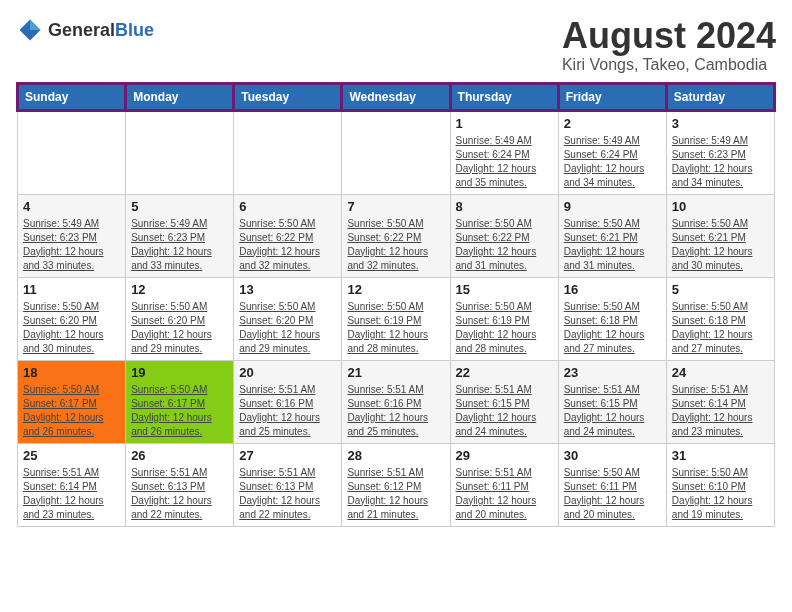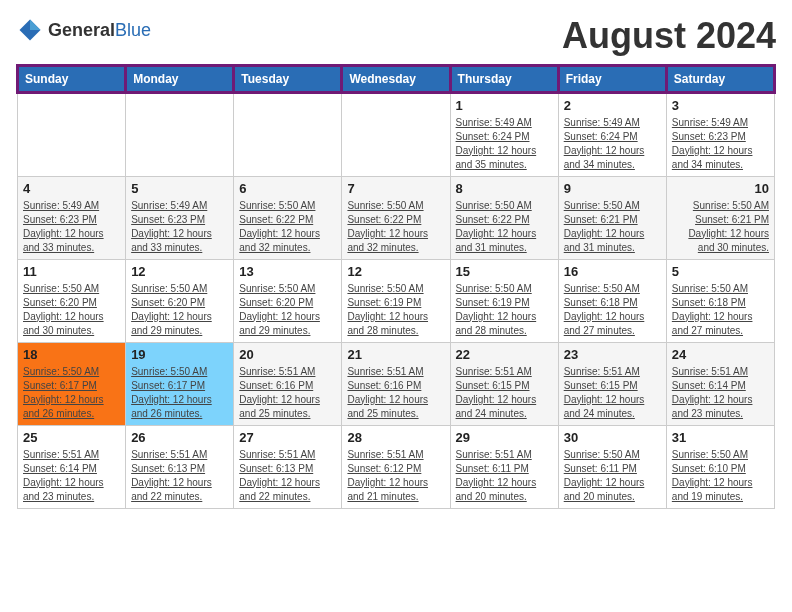--- a/index.html
+++ b/index.html
@@ -91,7 +91,7 @@
     </svg>
     <div>
       <div>
-        <span style="font-size:18px;font-weight:bold;color:#333;">General</span><span style="font-size:18px;font-weight:normal;color:#2a6db5;">Blue</span>
+        <span style="font-size:18px;font-weight:bold;color:#333;">General</span><span style="font-size:18px;font-weight:bold;color:#2a6db5;">Blue</span>
       </div>
     </div>
   </div>

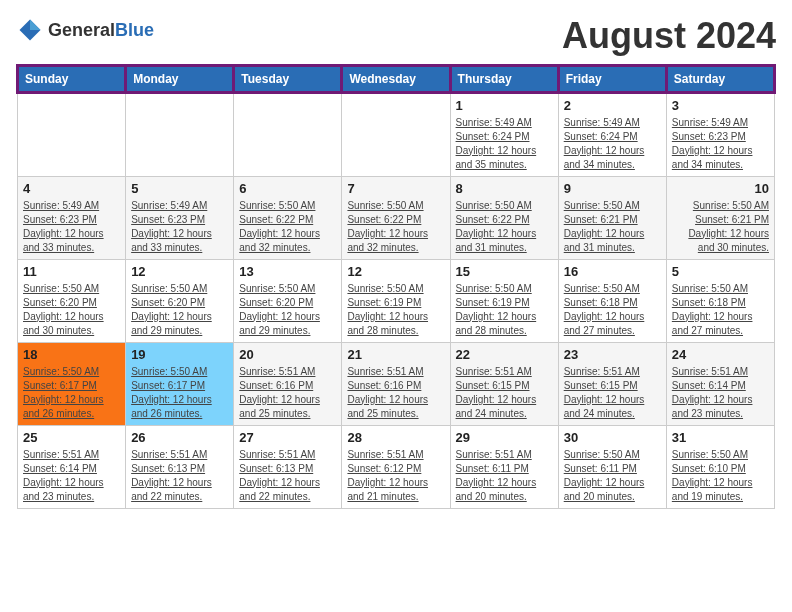--- a/index.html
+++ b/index.html
@@ -97,6 +97,7 @@
   </div>
   <div class="title-section">
     <div class="month-title">August 2024</div>
+    <div class="subtitle">Kiri Vongs, Takeo, Cambodia</div>
   </div>
 </div>
 

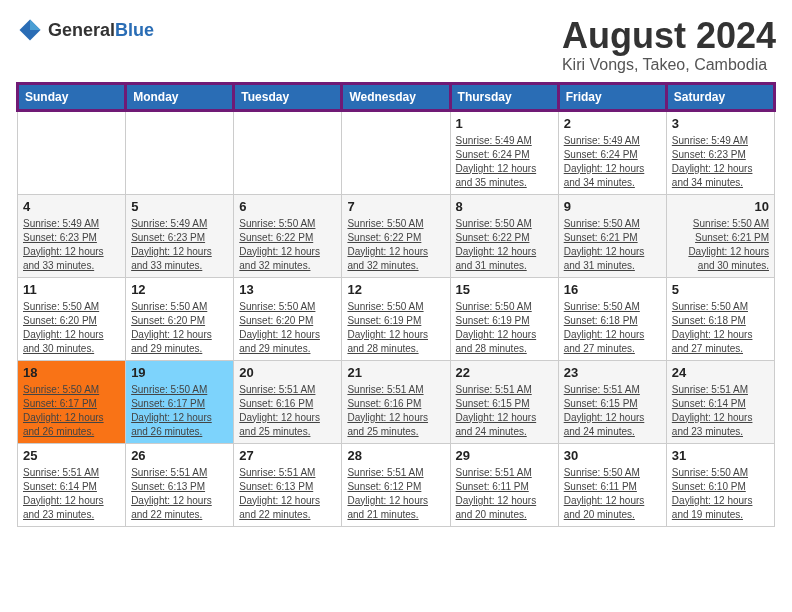--- a/index.html
+++ b/index.html
@@ -184,7 +184,7 @@
 Daylight: 12 hours
 and 31 minutes.</div>
         </td>
-        <td style="background-color: rgb(245, 245, 245); text-align: right;">
+        <td style="background-color: rgb(245, 245, 245);">
           <span class="day-number">10</span>
           <div class="day-info" style="white-space: pre-line;">Sunrise: 5:50 AM
 Sunset: 6:21 PM

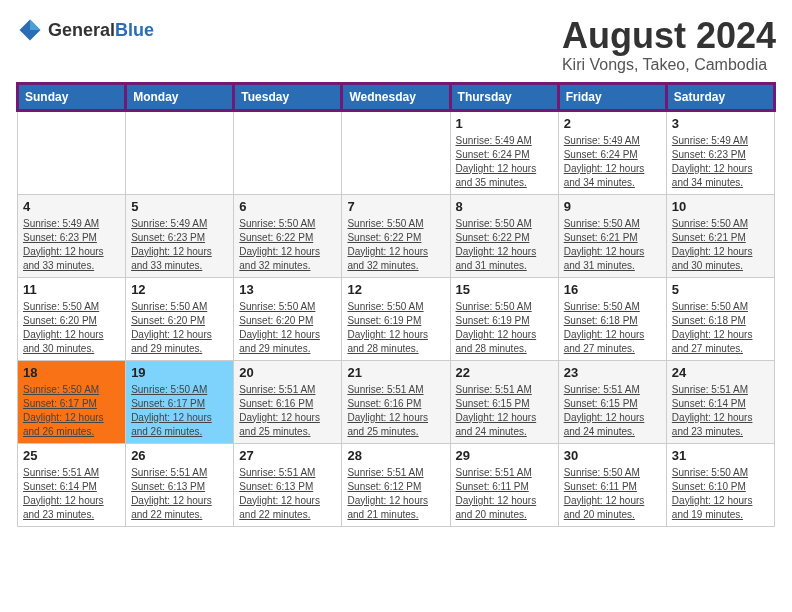--- a/index.html
+++ b/index.html
@@ -251,7 +251,7 @@
 Daylight: 12 hours
 and 26 minutes.</div>
         </td>
-        <td style="background-color: #7dd3fc;">
+        <td style="background-color: #84cc16;">
           <span class="day-number">19</span>
           <div class="day-info" style="white-space: pre-line;">Sunrise: 5:50 AM
 Sunset: 6:17 PM

